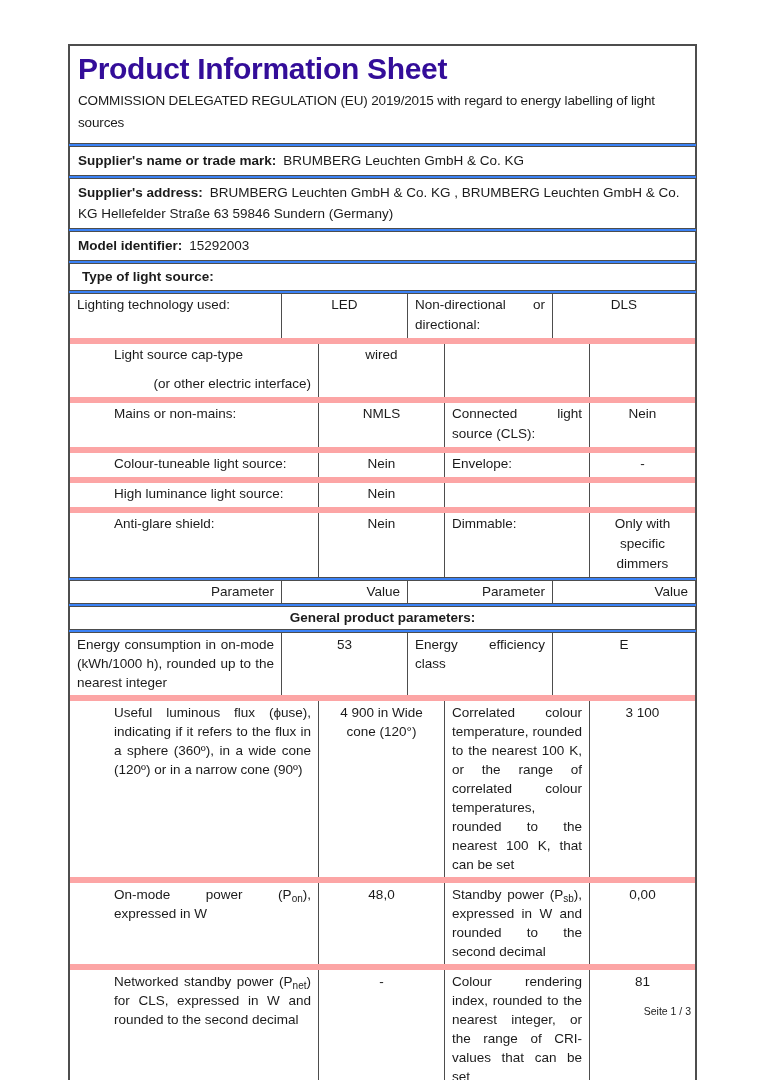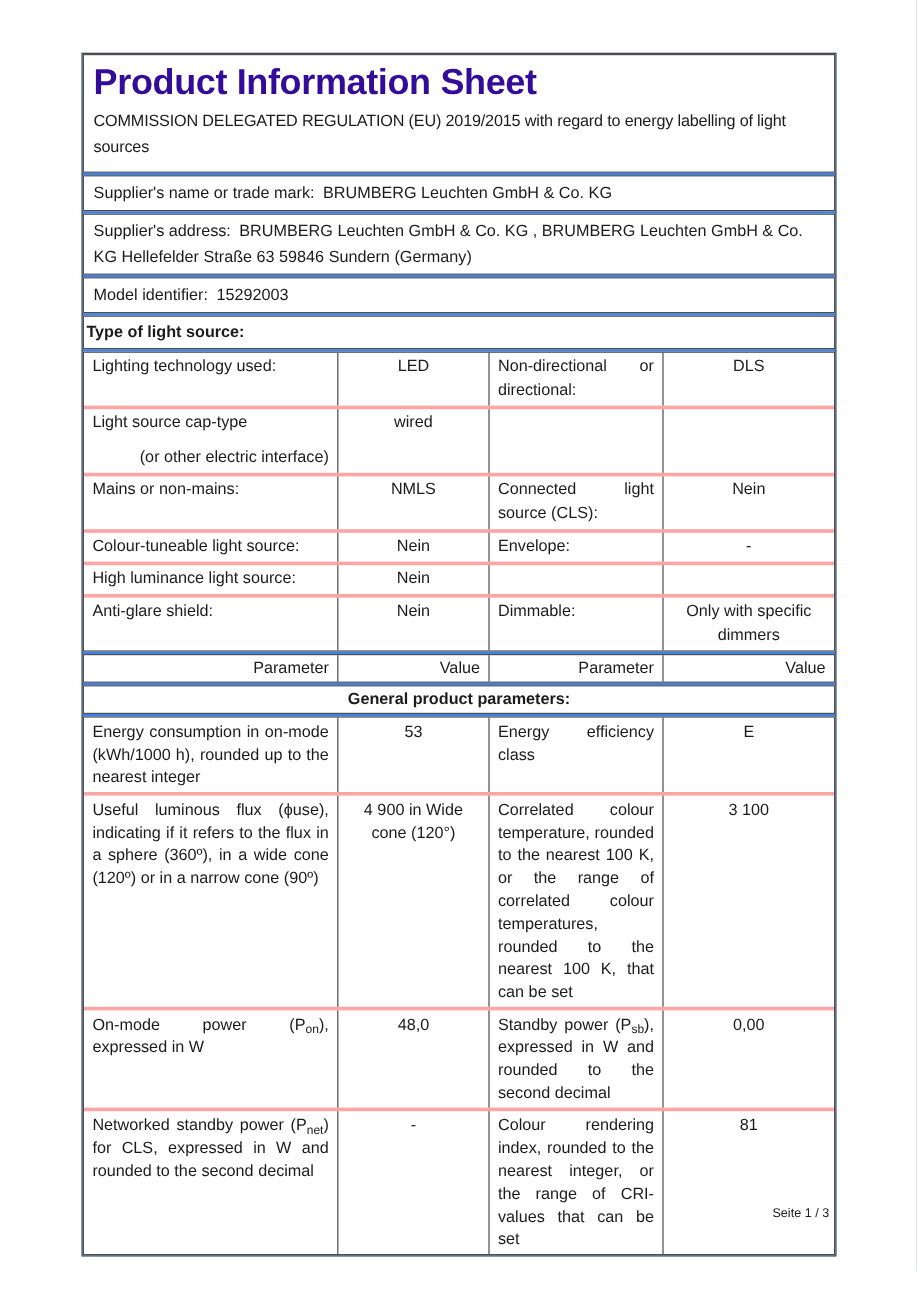--- a/index.html
+++ b/index.html
@@ -24,7 +24,7 @@
   .reg-text { margin:3px 0 0 0; font-size:13.5px; line-height:22px; letter-spacing:-0.15px; }
 
   .kv { padding:3px 8px 4px 8px; }
-  .kv b { font-weight:normal; }
+  .kv b { font-weight:bold; }
   .kv .val { margin-left:7px; }
 
   .type-head { padding:2px 8px 3px 2px; font-weight:bold; }

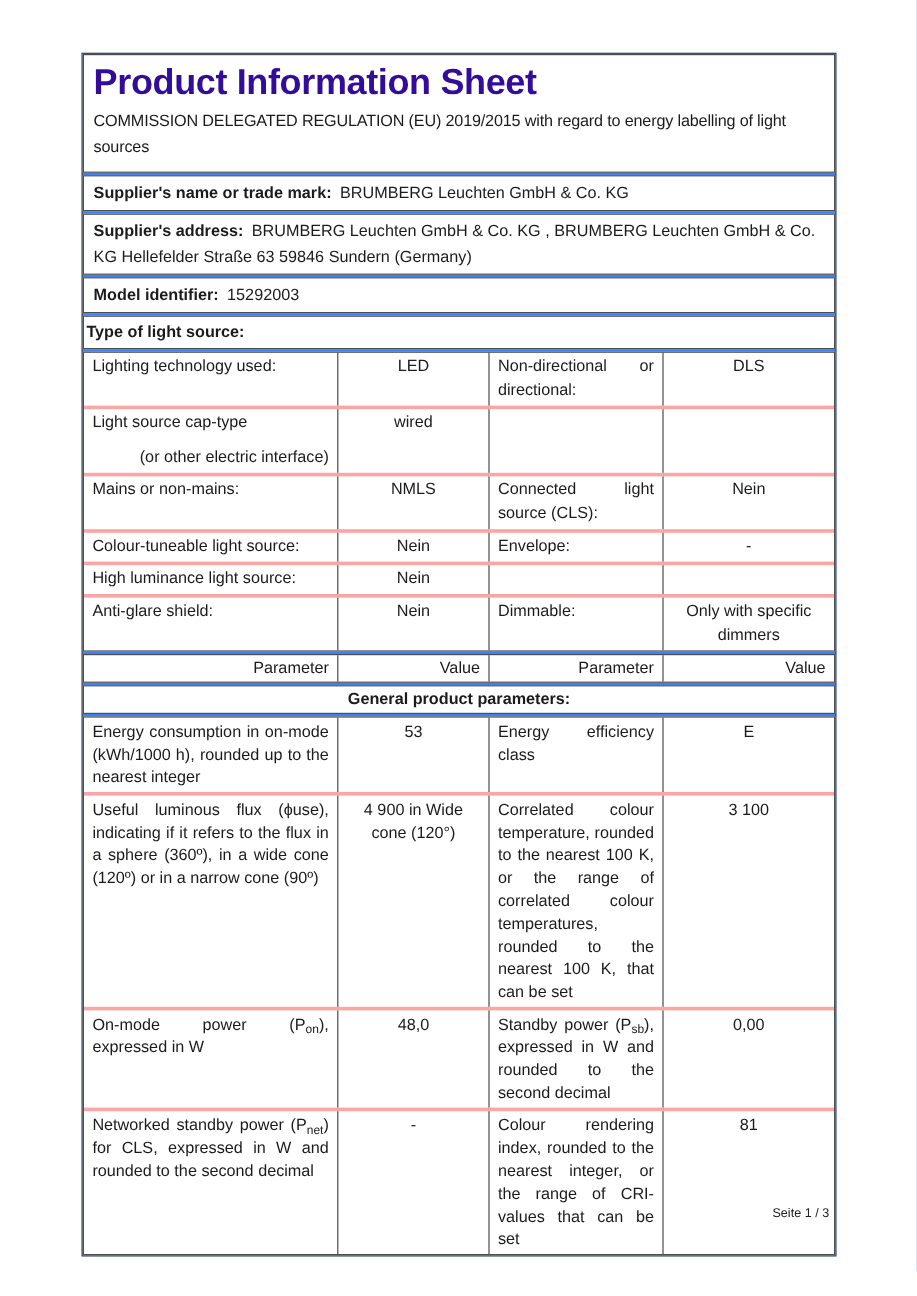--- a/index.html
+++ b/index.html
@@ -27,7 +27,7 @@
   .kv b { font-weight:bold; }
   .kv .val { margin-left:7px; }
 
-  .type-head { padding:2px 8px 3px 2px; font-weight:bold; }
+  .type-head { padding:2px 8px 3px 12px; font-weight:bold; }
 
   .grid .grow { display:grid; grid-template-columns:211px 126px 145px 1fr; }
   .grow + .grow { border-top:3px solid #fca5a5; }

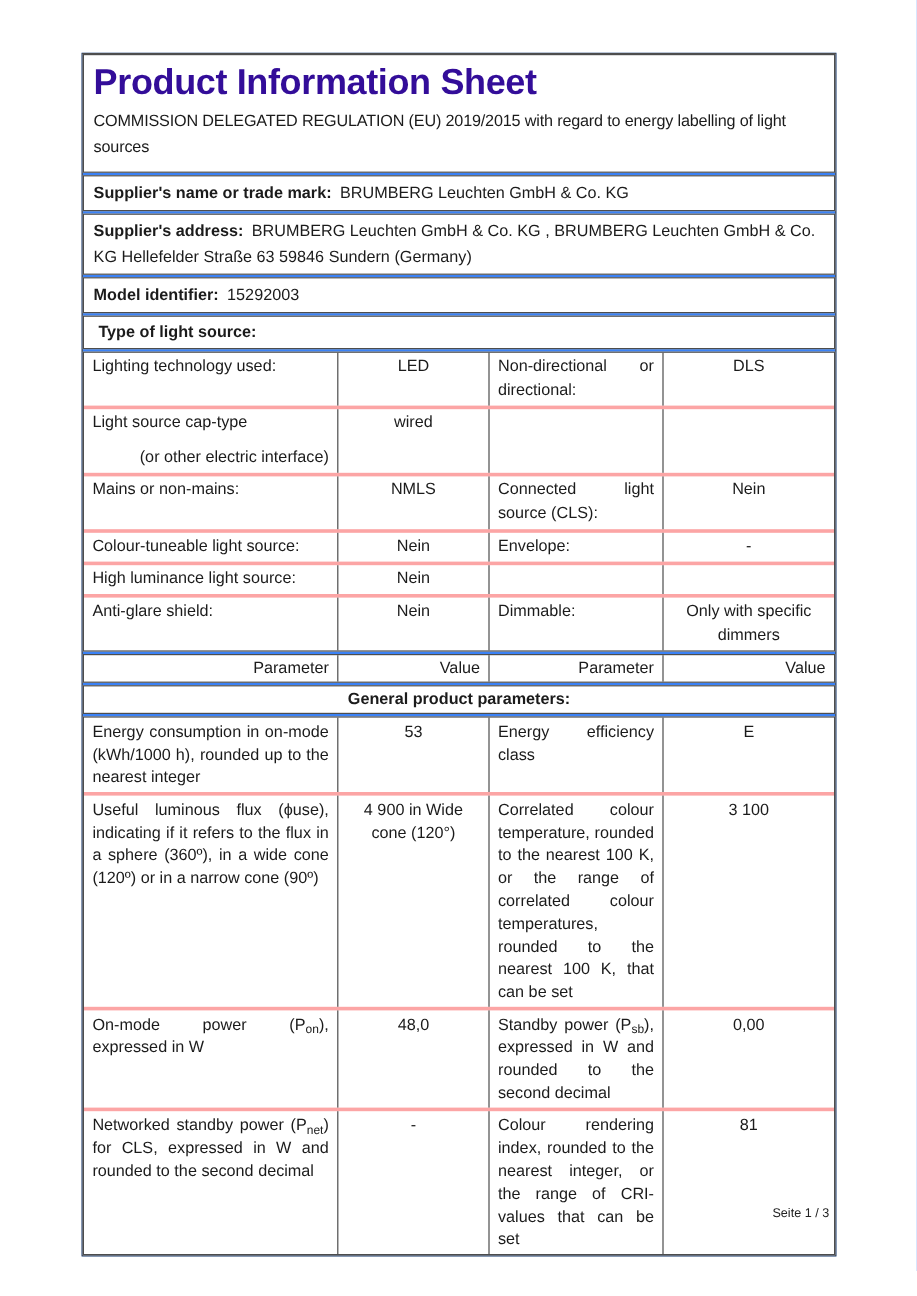--- a/index.html
+++ b/index.html
@@ -30,7 +30,7 @@
   .type-head { padding:2px 8px 3px 12px; font-weight:bold; }
 
   .grid .grow { display:grid; grid-template-columns:211px 126px 145px 1fr; }
-  .grow + .grow { border-top:3px solid #fca5a5; }
+  .grow + .grow { border-top:6px solid #fca5a5;padding-left:37px; }
   .c { padding:0 7px 3px 7px; box-sizing:border-box; }
   .c + .c { border-left:1px solid #4d4d4d; }
   .c2, .c4 { text-align:center; }

